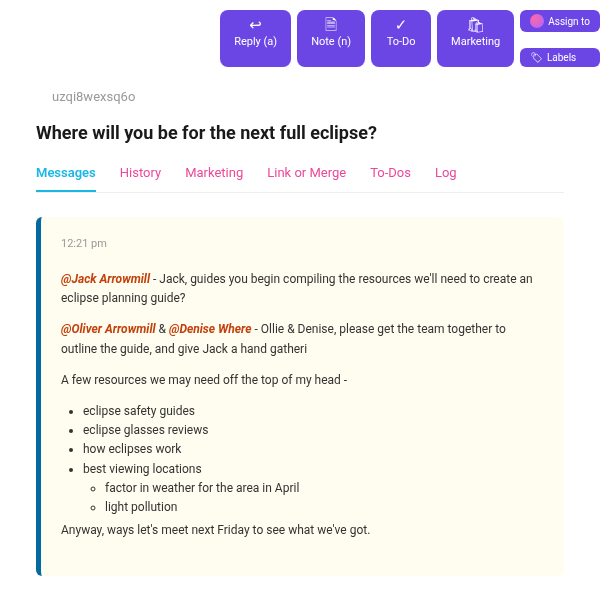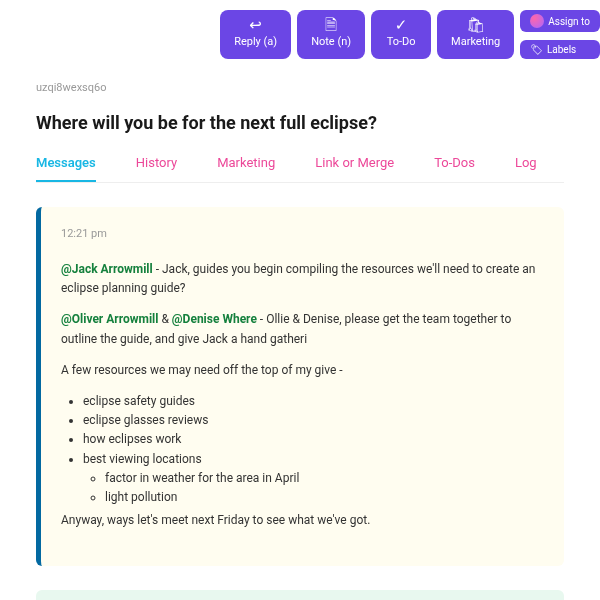--- a/index.html
+++ b/index.html
@@ -7,7 +7,7 @@
 .toolbar { display: flex; justify-content: flex-end; gap: 6px; padding: 10px 0; background: #fff; }
 .tbtn { background: #6b46e5; color: #fff; border-radius: 8px; padding: 8px 14px; display: flex; flex-direction: column; align-items: center; gap: 2px; font-size: 11px; min-width: 60px; cursor: pointer; }
 .tbtn-icon { font-size: 15px; line-height: 1; }
-.tbtn-col { display: flex; flex-direction: column; gap: 8px; }
+.tbtn-col { display: flex; flex-direction: column; gap: 16px; }
 .tbtn-small { background: #6b46e5; color: #fff; border-radius: 6px; padding: 4px 10px; font-size: 10px; display: flex; align-items: center; gap: 4px; cursor: pointer; white-space: nowrap; }
 .tbtn-small .avatar { width: 14px; height: 14px; border-radius: 50%; background: radial-gradient(circle at 30% 30%, #f6a, #a6f); display: inline-block; }
 .container { padding: 0 36px 36px 36px; }

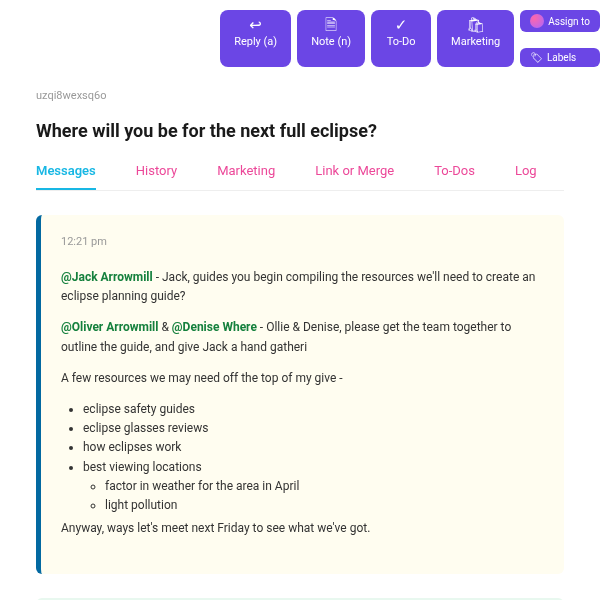--- a/index.html
+++ b/index.html
@@ -11,7 +11,7 @@
 .tbtn-small { background: #6b46e5; color: #fff; border-radius: 6px; padding: 4px 10px; font-size: 10px; display: flex; align-items: center; gap: 4px; cursor: pointer; white-space: nowrap; }
 .tbtn-small .avatar { width: 14px; height: 14px; border-radius: 50%; background: radial-gradient(circle at 30% 30%, #f6a, #a6f); display: inline-block; }
 .container { padding: 0 36px 36px 36px; }
-.conv-id { color: #999; font-size: 11px; margin-top: 12px; }
+.conv-id { color: #999; font-size: 13px; margin-top: 12px; margin-left: 16px; }
 .title { font-size: 18px; font-weight: 700; color: #1a1a1a; margin-top: 18px; }
 .tabs { display: flex; gap: 40px; margin-top: 16px; border-bottom: 1px solid #eee; }
 .tab { padding: 6px 0 10px 0; color: #ec4899; font-size: 13px; cursor: pointer; }

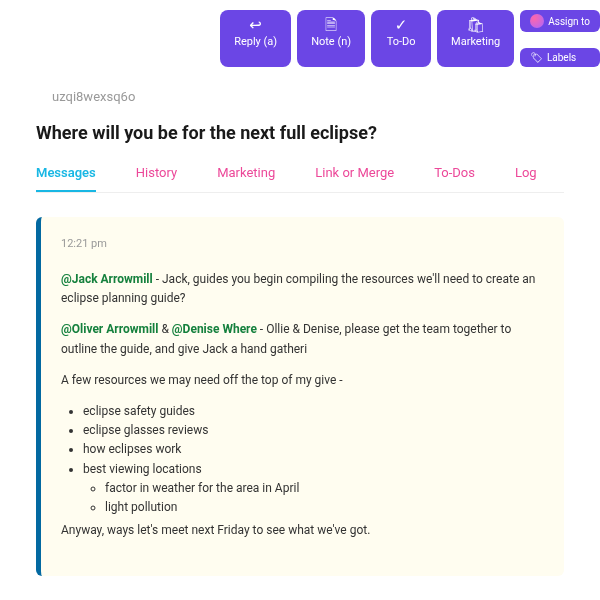--- a/index.html
+++ b/index.html
@@ -13,7 +13,7 @@
 .container { padding: 0 36px 36px 36px; }
 .conv-id { color: #999; font-size: 13px; margin-top: 12px; margin-left: 16px; }
 .title { font-size: 18px; font-weight: 700; color: #1a1a1a; margin-top: 18px; }
-.tabs { display: flex; gap: 40px; margin-top: 16px; border-bottom: 1px solid #eee; }
+.tabs { display: flex; gap: 24px; margin-top: 16px; border-bottom: 1px solid #eee; }
 .tab { padding: 6px 0 10px 0; color: #ec4899; font-size: 13px; cursor: pointer; }
 .tab.active { color: #18b7e4; border-bottom: 2px solid #18b7e4; font-weight: 600; }
 .msg { background: #fffdf0; border-left: 5px solid #0369a1; border-radius: 6px; padding: 20px 20px 24px 20px; margin-top: 24px; }

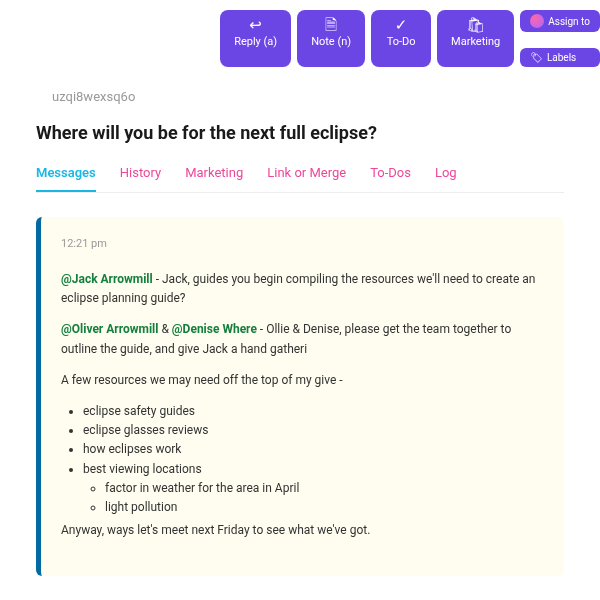--- a/index.html
+++ b/index.html
@@ -20,7 +20,7 @@
 .msg-time { color: #999; font-size: 11px; margin-bottom: 20px; }
 .msg-body { font-size: 12px; color: #333; line-height: 1.6; }
 .msg-body p { margin-bottom: 12px; }
-.mention { font-weight: 700; color: #15803d; }
+.mention { font-weight: 700; color: #c2410c; font-style: italic; }
 .msg-body ul { padding-left: 22px; margin-bottom: 4px; }
 .msg-body ul ul { margin-bottom: 0; list-style-type: circle; }
 .reminder { background: #e8f8ef; border-radius: 6px; padding: 18px 20px; margin-top: 24px; display: flex; align-items: flex-start; gap: 16px; }

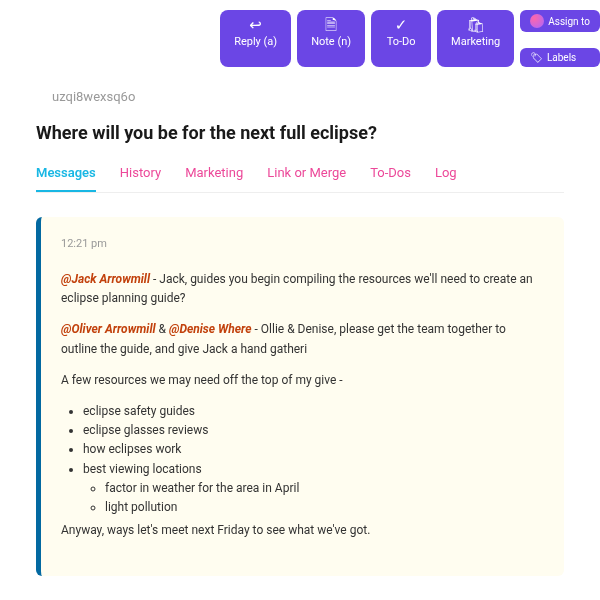--- a/index.html
+++ b/index.html
@@ -83,7 +83,7 @@
       <p>
         <span class="mention">@Oliver Arrowmill</span><span> &amp; </span><span class="mention">@Denise Where</span><span> - Ollie &amp; Denise, please get the team together to outline the guide, and give Jack a hand gatheri</span>
       </p>
-      <p>A few resources we may need off the top of my give -</p>
+      <p>A few resources we may need off the top of my head -</p>
       <ul>
         <li>eclipse safety guides</li>
         <li>eclipse glasses reviews</li>

